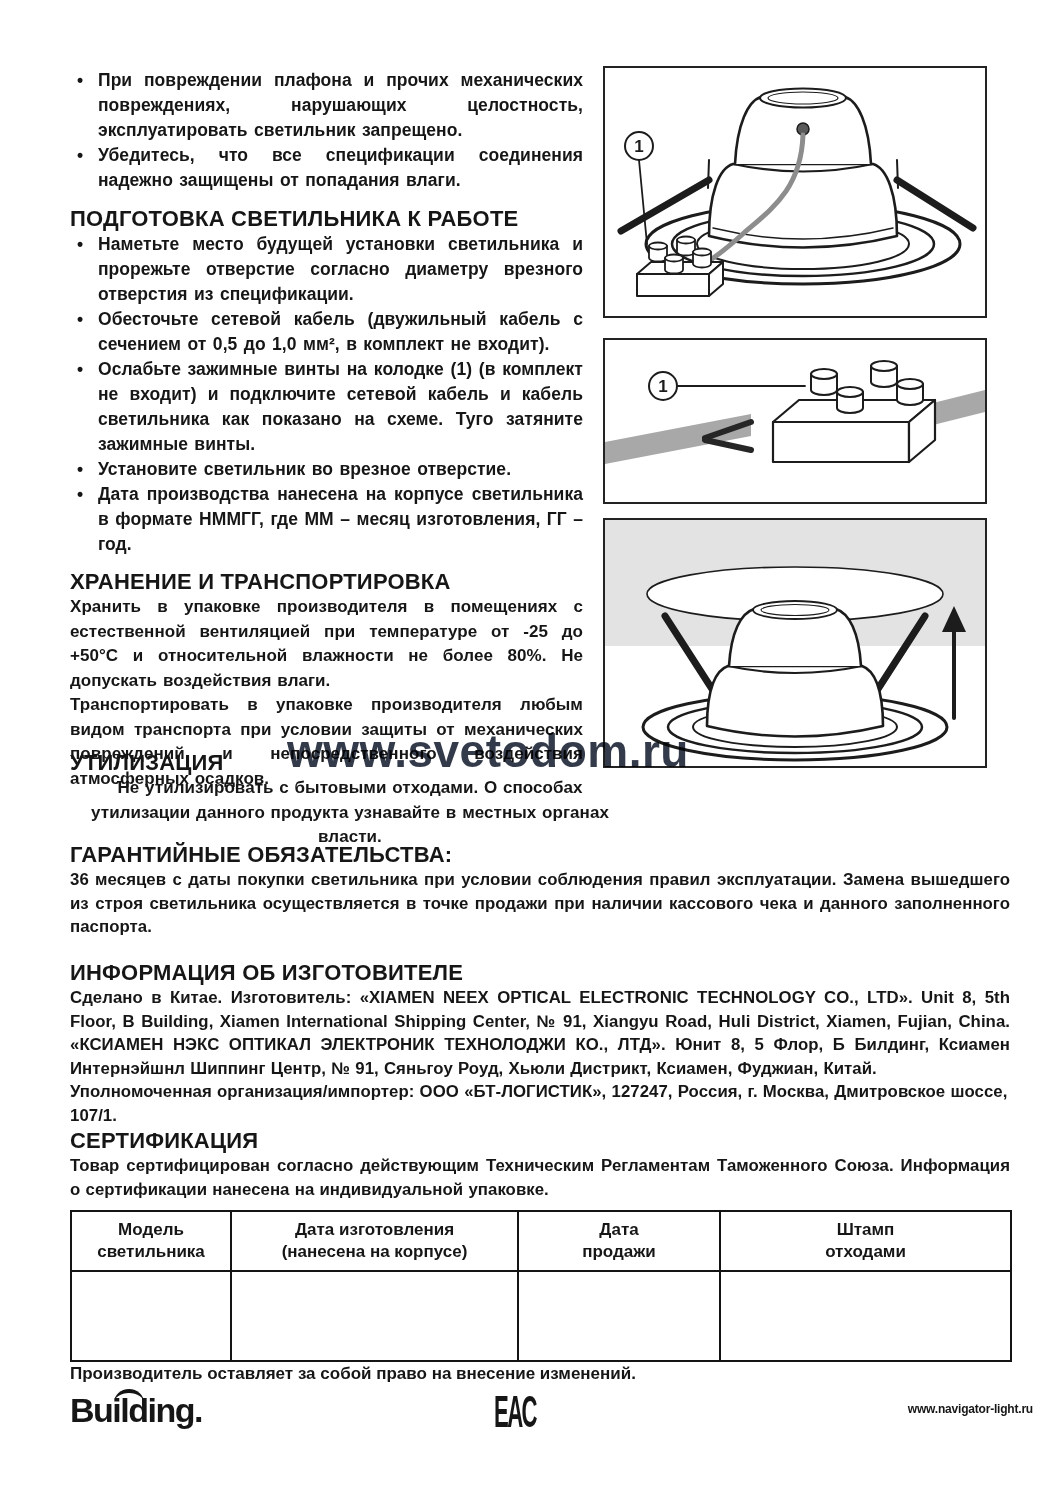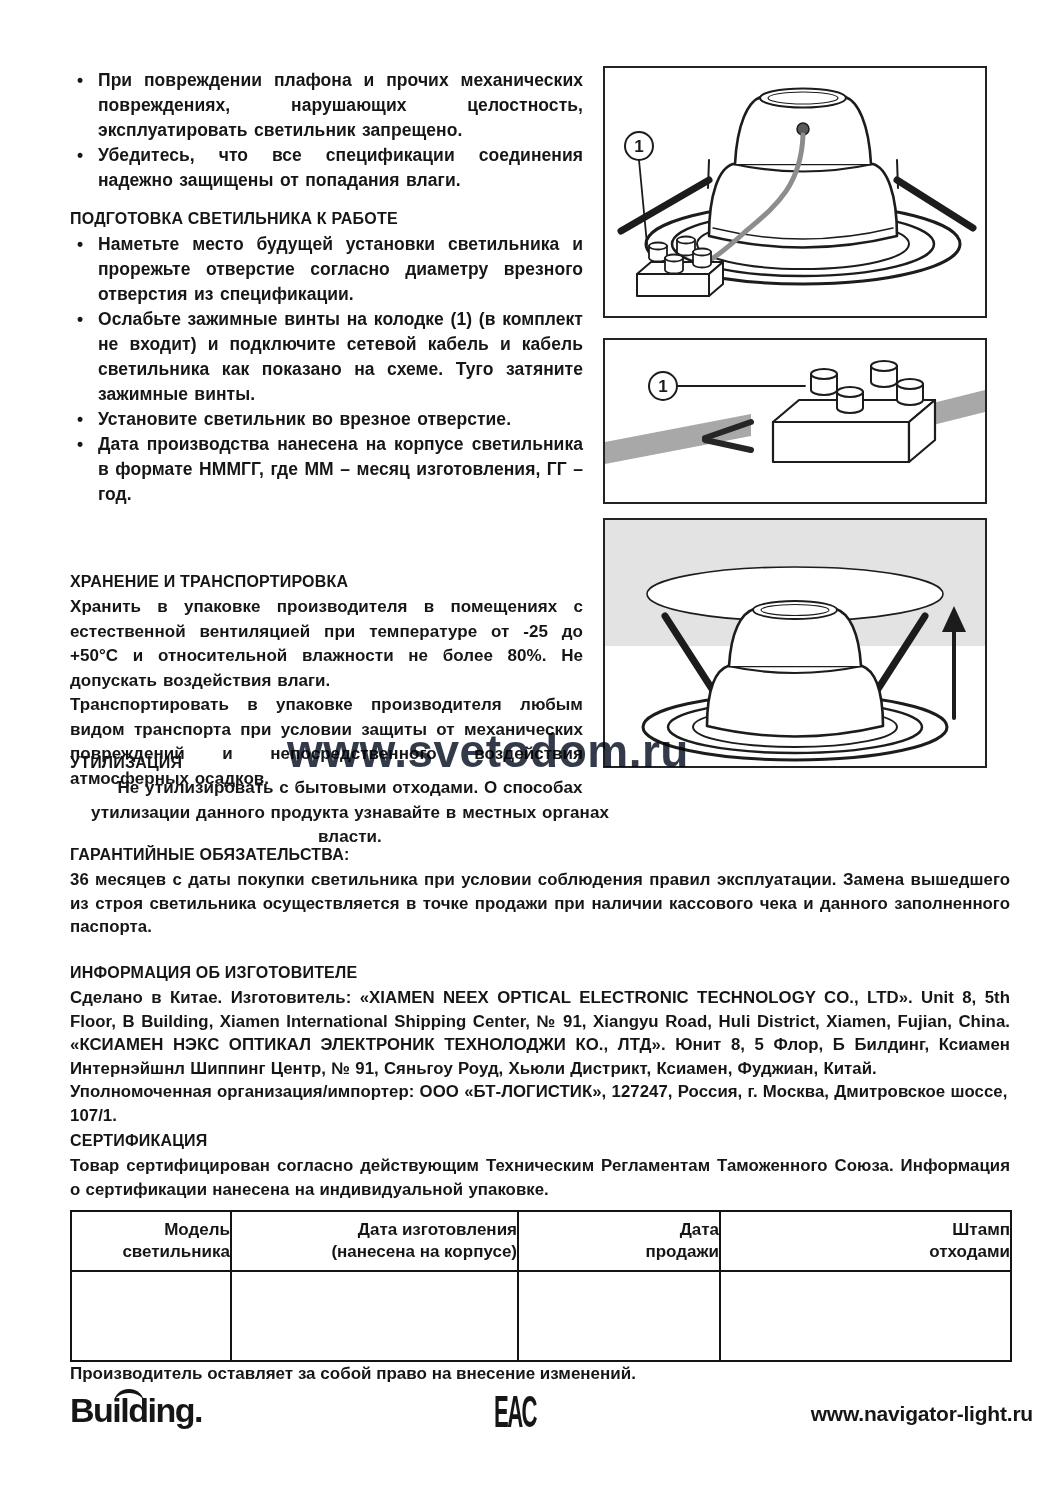--- a/index.html
+++ b/index.html
@@ -8,7 +8,7 @@
 
   
   .abs{position:absolute;}
-  .h{font-size:16px;font-weight:700;letter-spacing:.2px;line-height:26px;}
+  .h{font-size:22px;font-weight:700;letter-spacing:.2px;line-height:26px;}
   .txt{font-size:17.5px;font-weight:700;line-height:25px;text-align:justify;
        letter-spacing:.05px;word-spacing:1.5px;}
   .txt2{font-size:17px;font-weight:700;line-height:24.5px;text-align:justify;

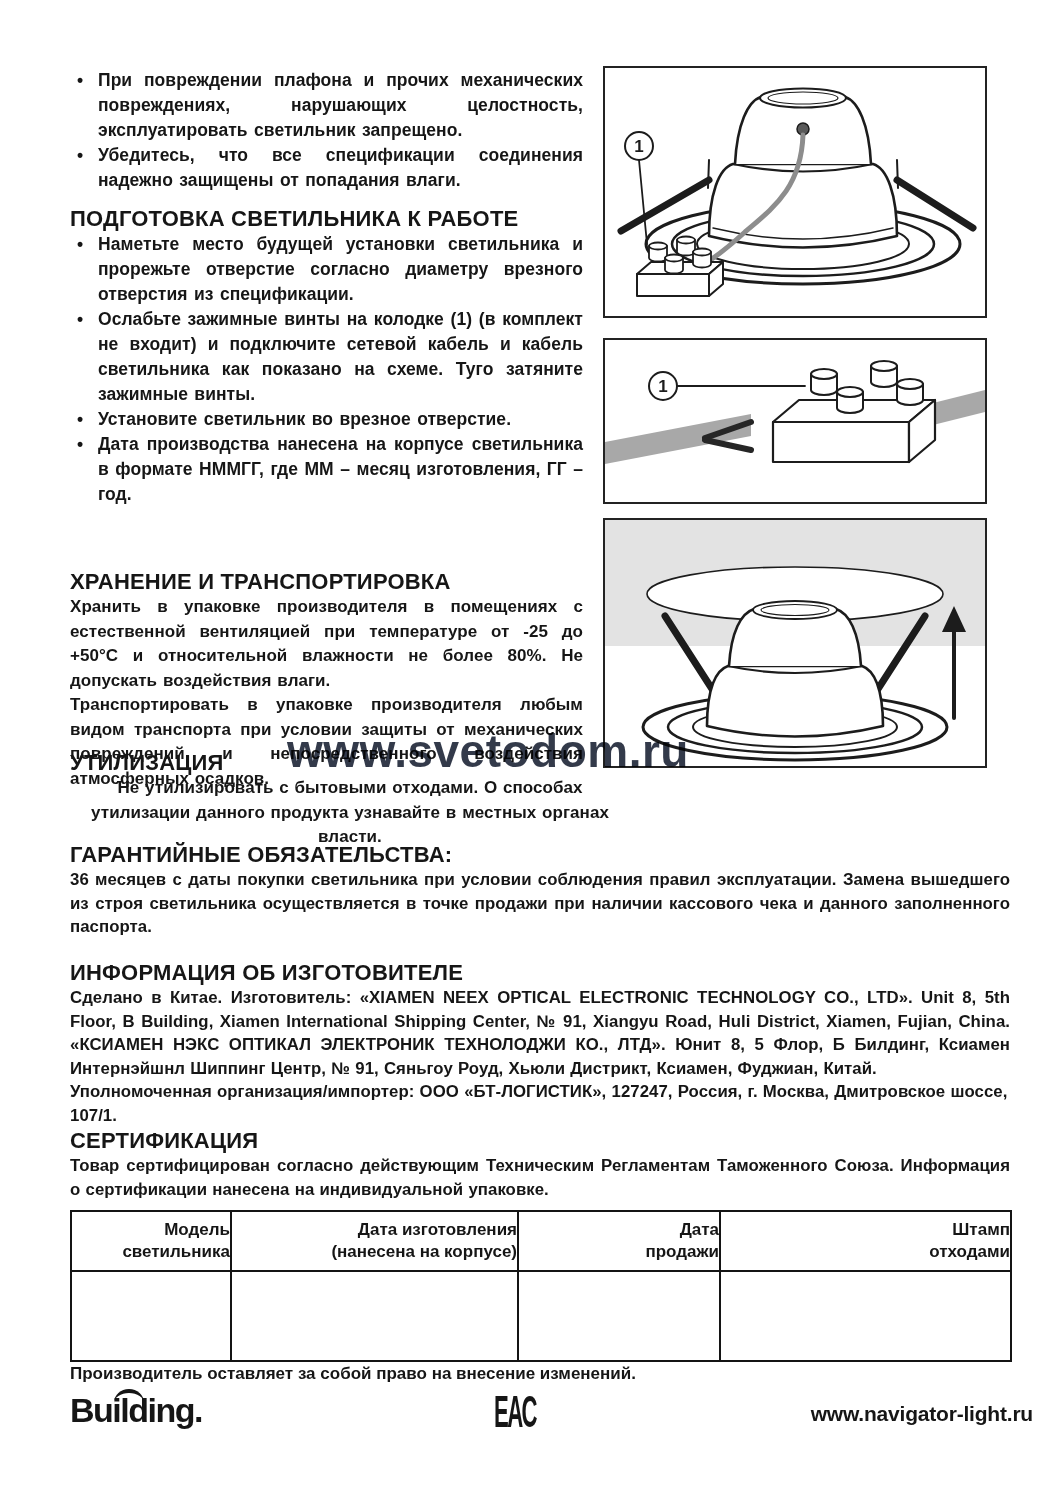--- a/index.html
+++ b/index.html
@@ -58,6 +58,7 @@
     <div class="abs" style="left:0;top:144px;width:513px;">
       <div class="h">ПОДГОТОВКА СВЕТИЛЬНИКА К РАБОТЕ</div>
       <div class="txt bli">Наметьте место будущей установки светильника и прорежьте отверстие согласно диаметру врезного отверстия из спецификации.</div>
+      <div class="txt bli">Обесточьте сетевой кабель (двужильный кабель с сечением от 0,5 до 1,0 мм², в комплект не входит).</div>
       <div class="txt bli">Ослабьте зажимные винты на колодке (1) (в комплект не входит) и подключите сетевой кабель и кабель светильника как показано на схеме. Туго затяните зажимные винты.</div>
       <div class="txt bli">Установите светильник во врезное отверстие.</div>
       <div class="txt bli">Дата производства нанесена на корпусе светильника в формате НММГГ, где ММ – месяц изготовления, ГГ – год.</div>

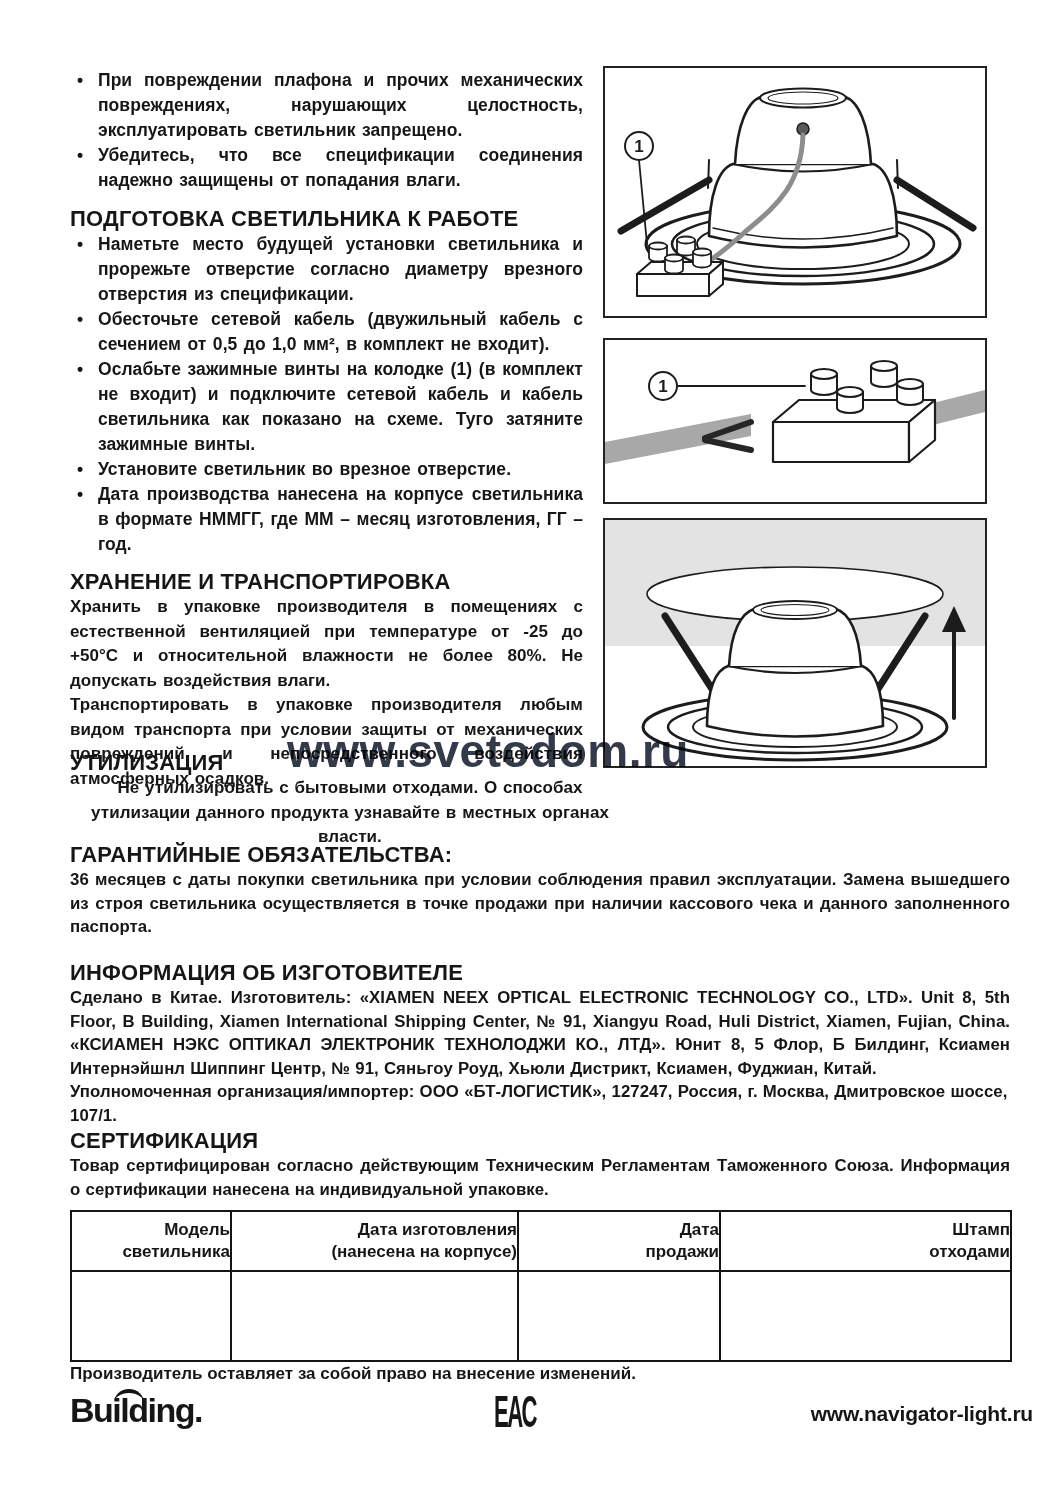--- a/index.html
+++ b/index.html
@@ -25,7 +25,7 @@
   
   .ctable{position:absolute;left:70px;top:1210px;width:940px;border-collapse:collapse;table-layout:fixed;}
   .ctable th,.ctable td{border:2.5px solid #141414;padding:0;}
-  .ctable th{height:58px;font-size:17px;font-weight:700;line-height:22px;text-align:right;vertical-align:middle;}
+  .ctable th{height:58px;font-size:17px;font-weight:700;line-height:22px;text-align:center;vertical-align:middle;}
   .ctable td{height:88px;background:#fff;}
 
   

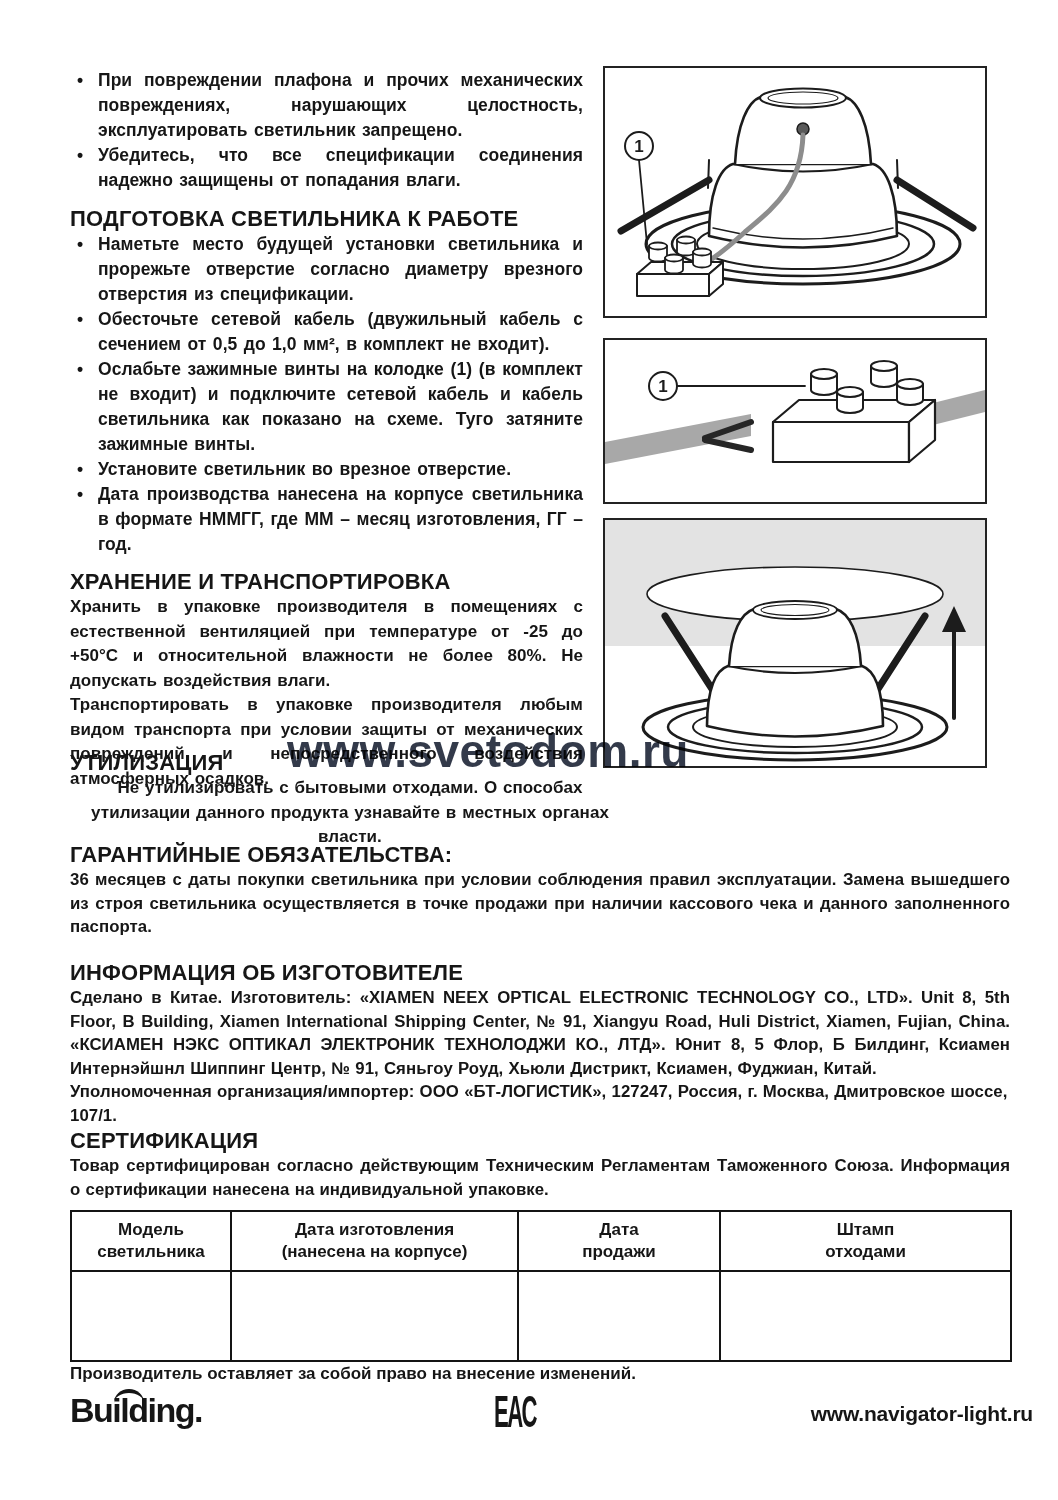--- a/index.html
+++ b/index.html
@@ -35,7 +35,7 @@
               border-top:4px solid #141414;border-radius:50% 50% 0 0/100% 100% 0 0;}
   .eac{position:absolute;left:494px;top:1387px;font-size:27px;font-weight:700;
        letter-spacing:-2px;transform:scale(.82,1.65);transform-origin:top left;}
-  .url{position:absolute;right:48px;top:1402px;font-size:21px;font-weight:700;letter-spacing:-.2px;}
+  .url{position:absolute;right:48px;top:1402px;font-size:12px;font-weight:700;letter-spacing:-.2px;}
 
   
   .wm{position:absolute;left:287px;top:724px;font-size:46px;font-weight:700;

